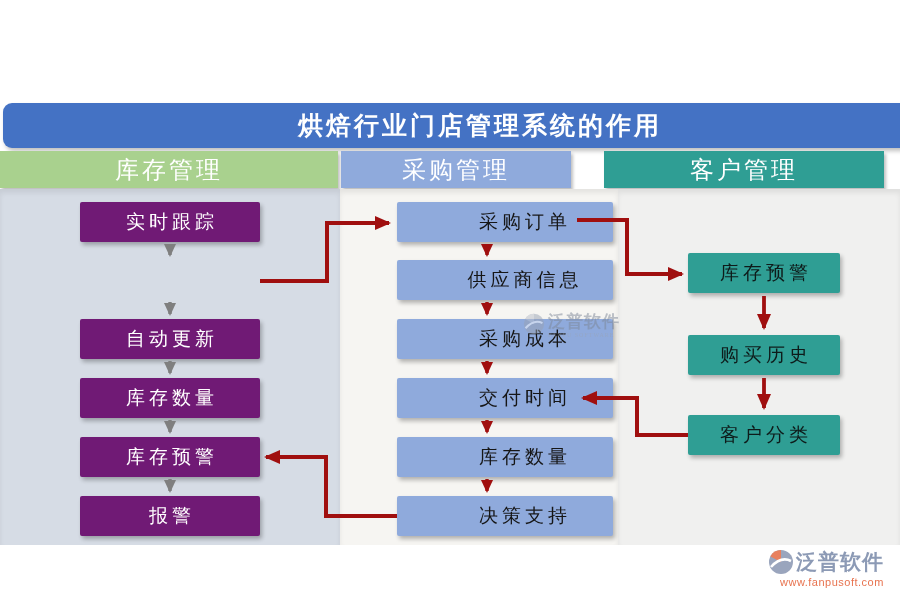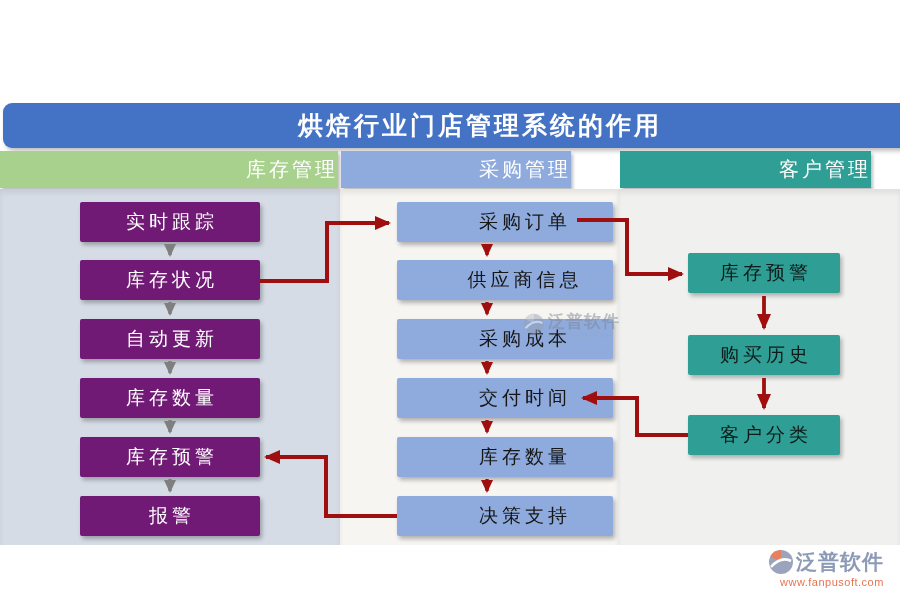--- a/index.html
+++ b/index.html
@@ -21,8 +21,8 @@
   
   .hdr{
     position:absolute;top:151px;height:37px;
-    display:flex;align-items:center;justify-content:flex-end;
-    color:#ffffff;font-size:20px;letter-spacing:3px;
+    display:flex;align-items:center;justify-content:center;
+    color:#ffffff;font-size:24px;letter-spacing:3px;
     box-shadow:2px 3px 3px rgba(0,0,0,0.25);
   }
   .hdr-inv{left:0;width:338px;background:#A9D18E;}

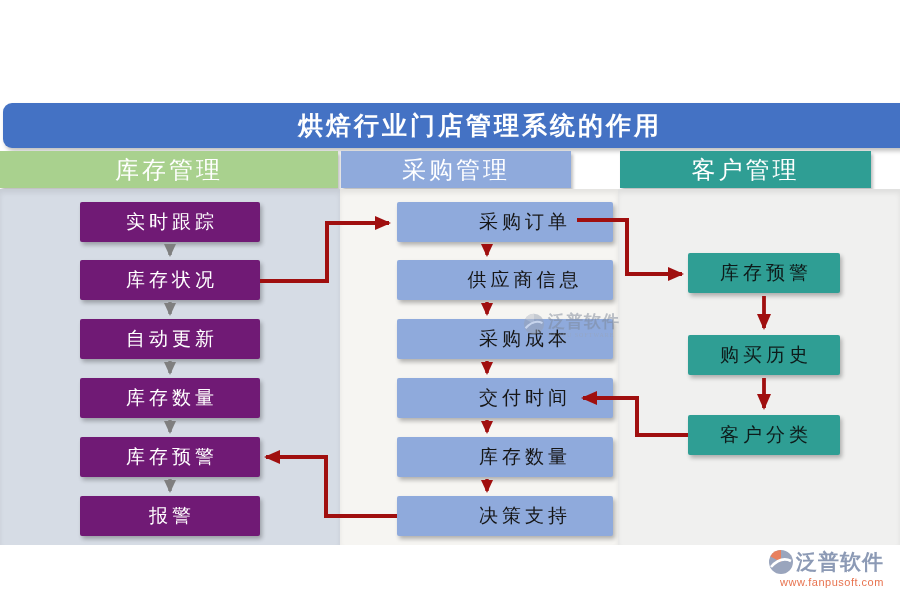--- a/index.html
+++ b/index.html
@@ -27,7 +27,7 @@
   }
   .hdr-inv{left:0;width:338px;background:#A9D18E;}
   .hdr-pur{left:341px;width:230px;background:#8FAADC;}
-  .hdr-cus{left:620px;width:251px;background:#2F9E94;}
+  .hdr-cus{left:604px;width:280px;background:#2F9E94;}
   
   .panel{position:absolute;top:189px;height:356px;box-shadow:inset 0 4px 5px rgba(0,0,0,0.07);}
   .panel-left{left:0;width:340px;background:#D6DCE5;}

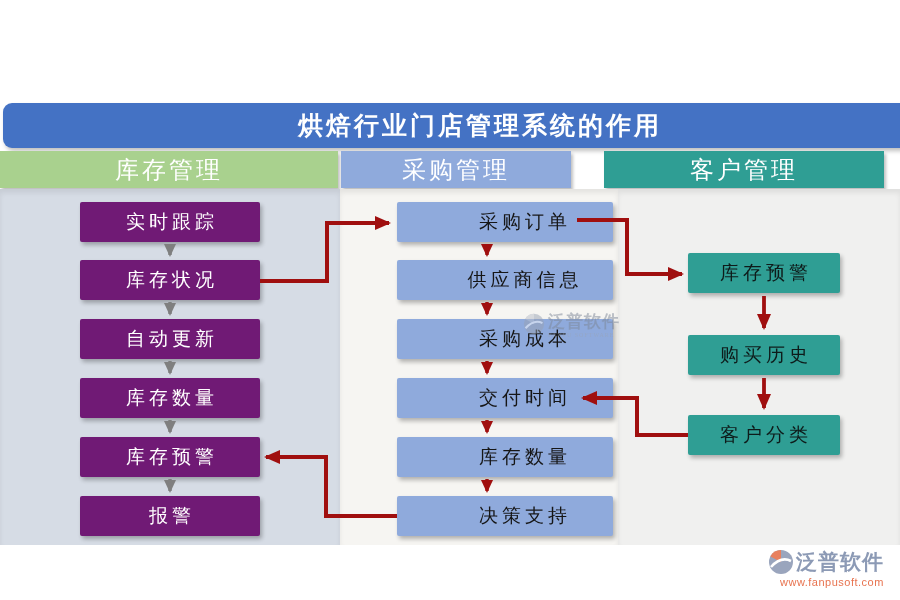--- a/index.html
+++ b/index.html
@@ -82,7 +82,6 @@
   <div class="panel panel-right"></div>
 
   <div class="node g" style="top:202px">实时跟踪</div>
-  <div class="node g" style="top:260px">库存状况</div>
   <div class="node g" style="top:319px">自动更新</div>
   <div class="node g" style="top:378px">库存数量</div>
   <div class="node g" style="top:437px">库存预警</div>

